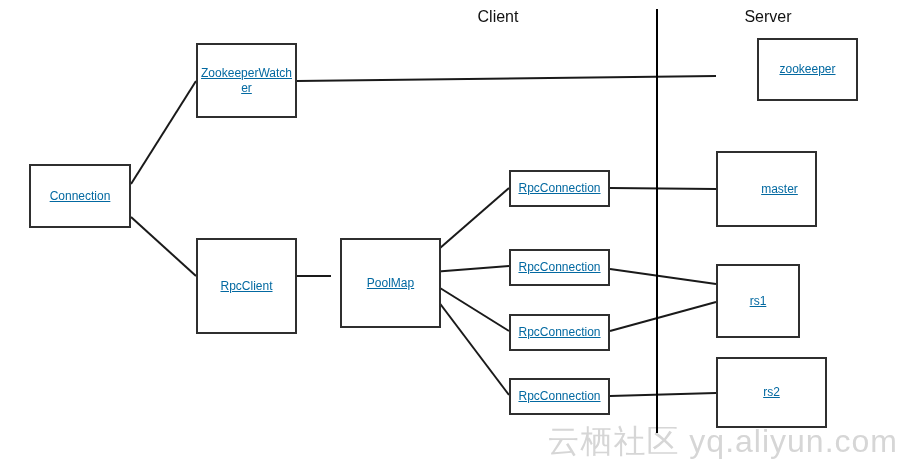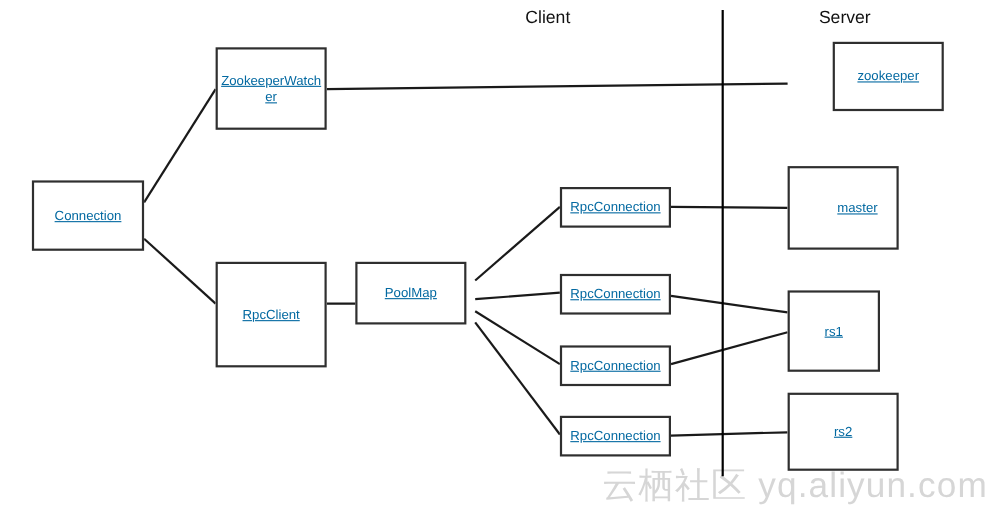--- a/index.html
+++ b/index.html
@@ -95,7 +95,7 @@
       <div class="node" style="left: 196px; top: 238px; width: 101px; height: 96px; border-color: rgb(47, 47, 47); background: rgb(255, 255, 255);">
         <span>RpcClient</span>
       </div>
-      <div class="node" style="left: 323px; top: 238px; width: 101px; height: 57px; border-color: rgb(47, 47, 47); background: rgb(255, 255, 255);">
+      <div class="node" style="left: 340px; top: 238px; width: 101px; height: 90px; border-color: rgb(47, 47, 47); background: rgb(255, 255, 255);">
         <span>PoolMap</span>
       </div>
       <div class="node" style="left: 509px; top: 170px; width: 101px; height: 37px; border-color: rgb(47, 47, 47); background: rgb(255, 255, 255);">

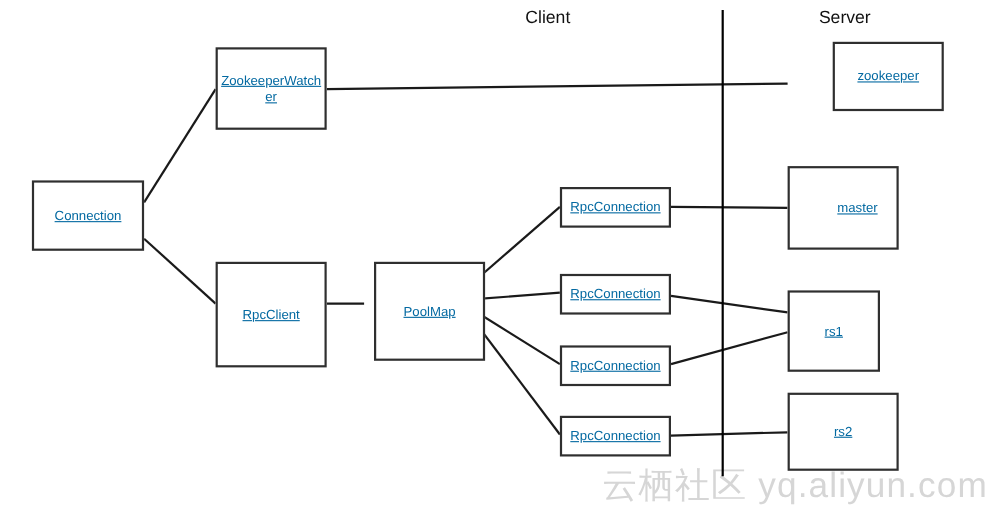--- a/index.html
+++ b/index.html
@@ -119,7 +119,7 @@
       <div class="node" style="left: 716px; top: 264px; width: 84px; height: 74px; border-color: rgb(47, 47, 47); background: rgb(255, 255, 255);">
         <span>rs1</span>
       </div>
-      <div class="node" style="left: 716px; top: 357px; width: 101px; height: 71px; border-color: rgb(47, 47, 47); background: rgb(255, 255, 255);">
+      <div class="node" style="left: 716px; top: 357px; width: 111px; height: 71px; border-color: rgb(47, 47, 47); background: rgb(255, 255, 255);">
         <span>rs2</span>
       </div>
     </div>

